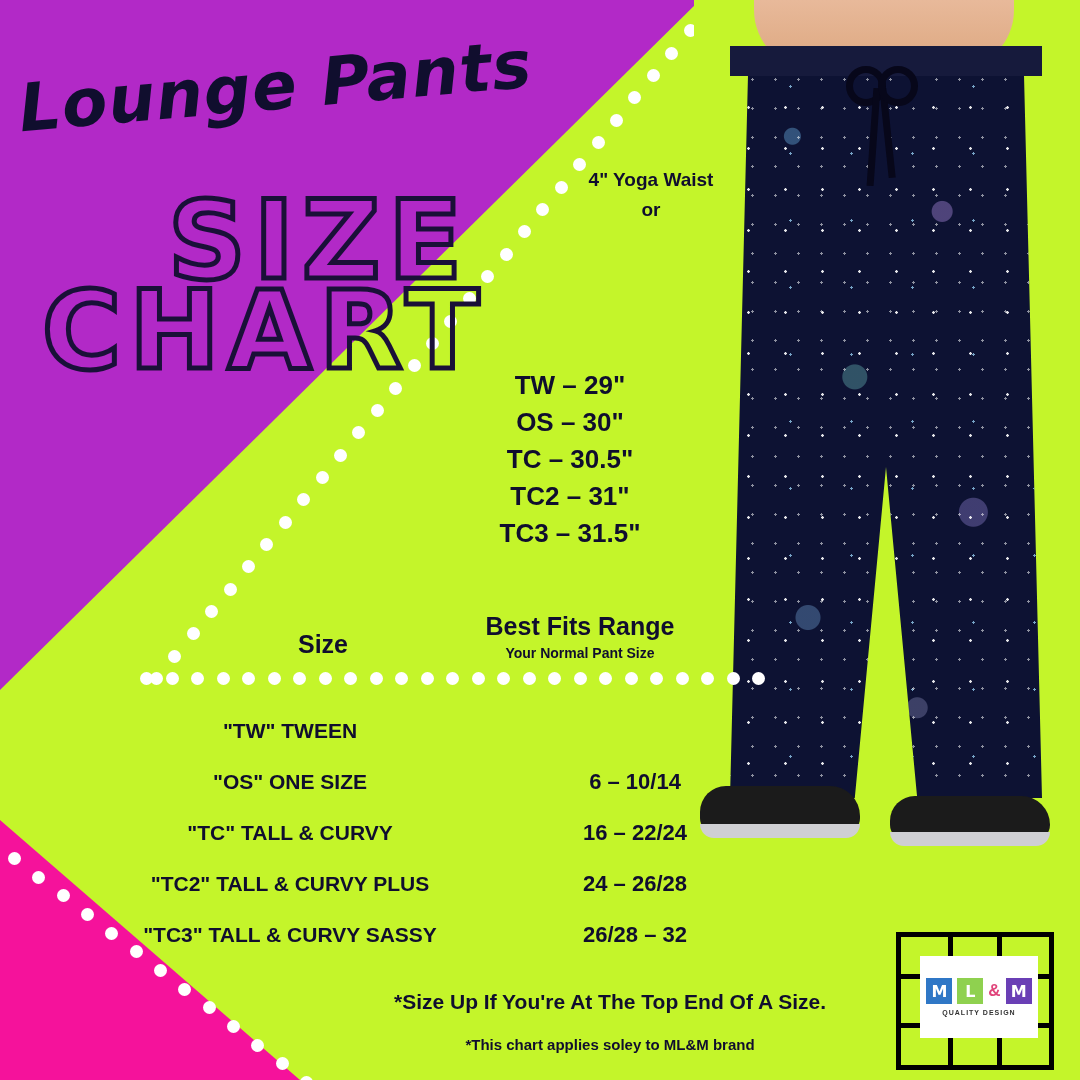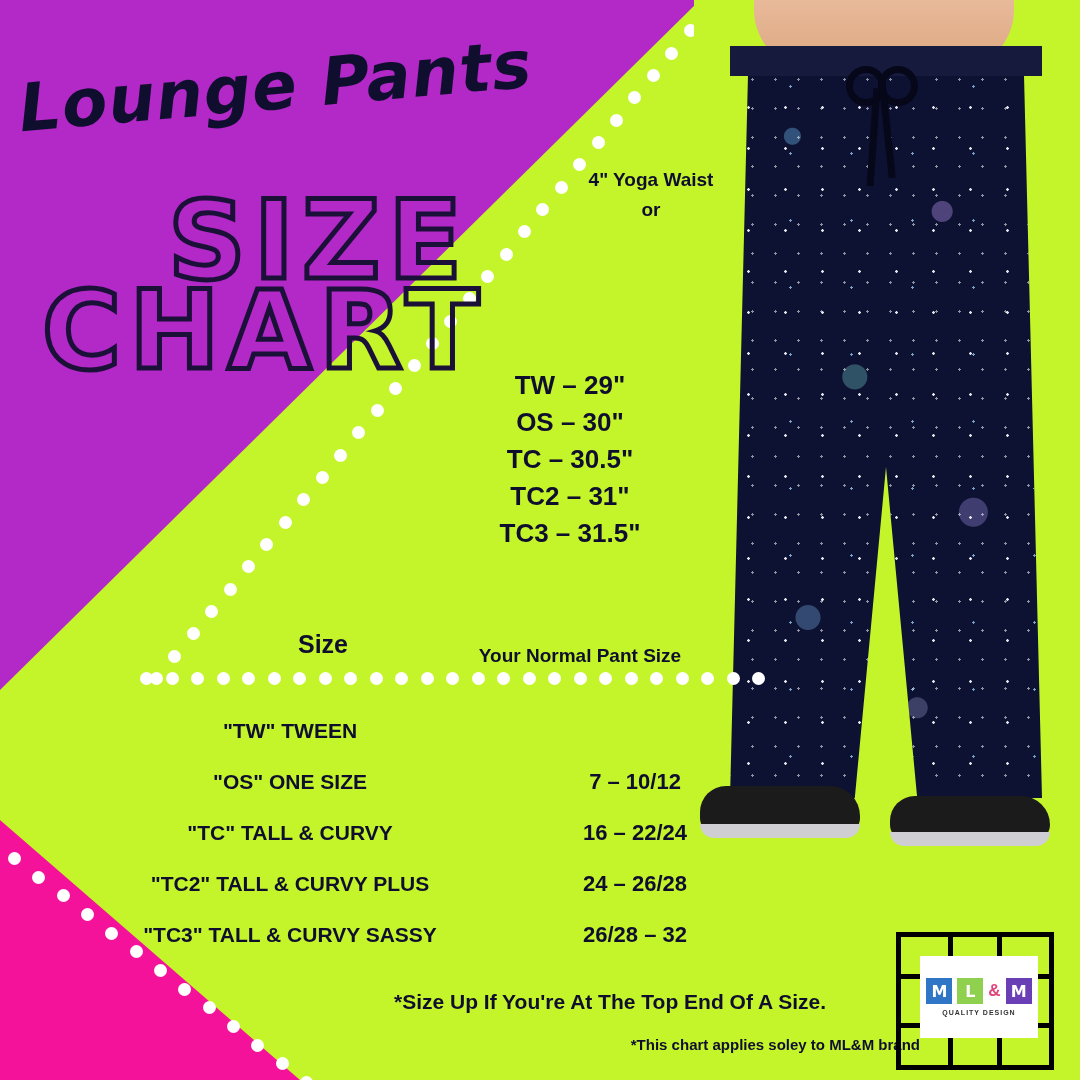--- a/index.html
+++ b/index.html
@@ -300,6 +300,7 @@
   </div>
 
   <div class="col-size-head">Size</div>
+  <div class="col-fits-head">Best Fits Range</div>
   <div class="col-fits-sub">Your Normal Pant Size</div>
 
   <div class="dot-row" id="dot-row">

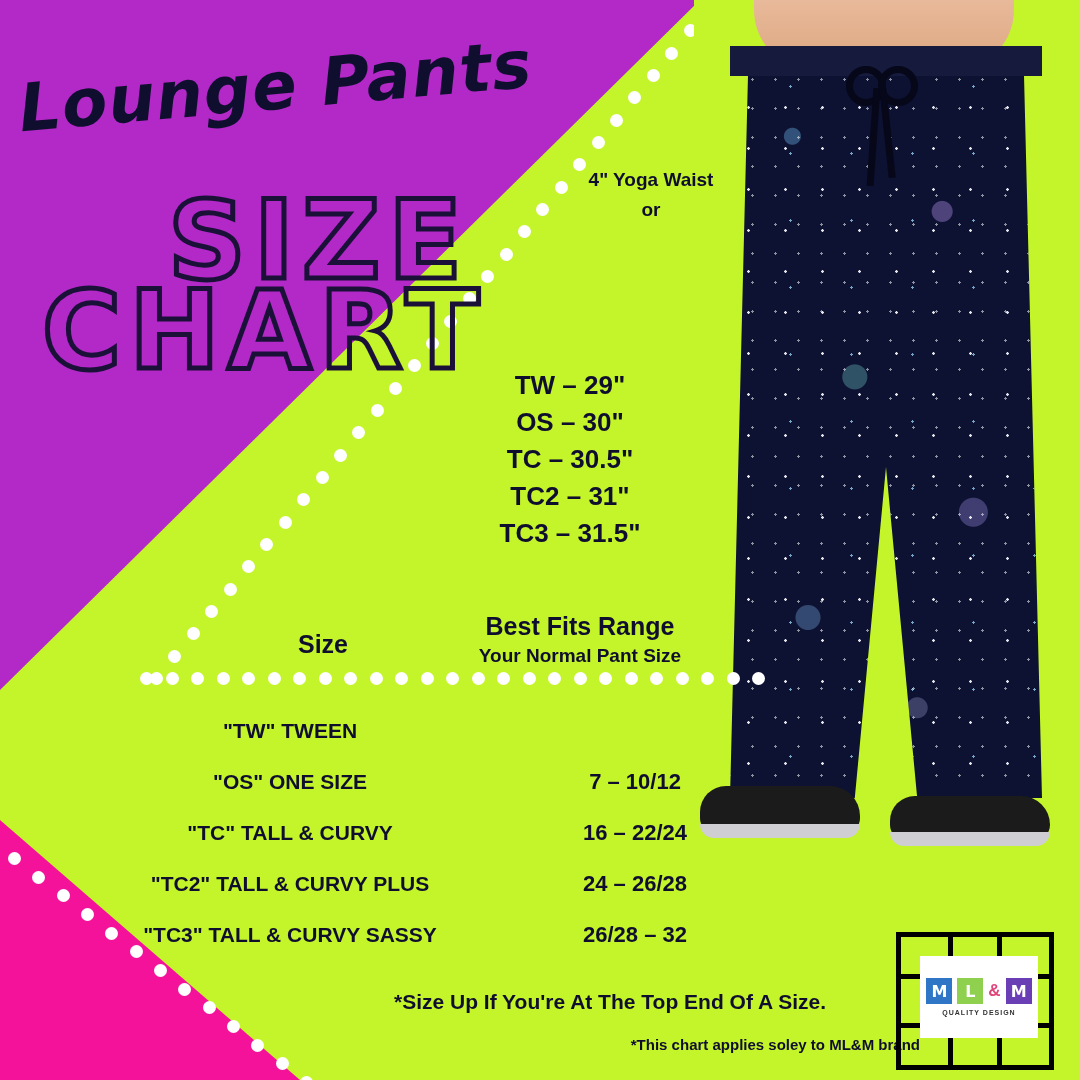--- a/index.html
+++ b/index.html
@@ -157,7 +157,7 @@
   }
   .col-fits-sub{
     position:absolute;left:455px;top:645px;width:250px;text-align:center;
-    font-weight:bold;font-size:19px;color:#100e2e;
+    font-weight:bold;font-size:14px;color:#100e2e;
   }
 
   .dot-row{

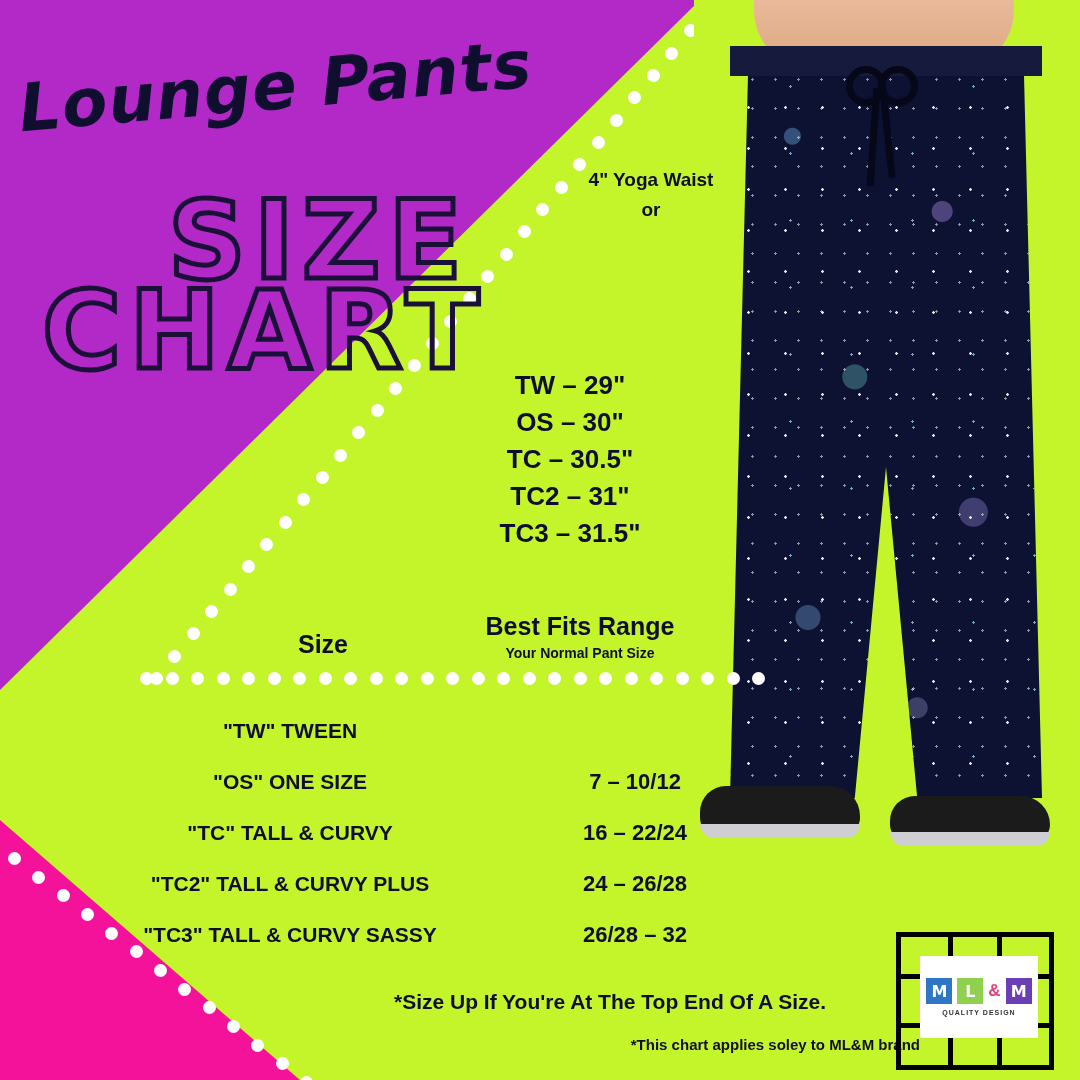--- a/index.html
+++ b/index.html
@@ -337,7 +337,7 @@
     </div>
     <div class="row">
       <div class="cell-size">"OS"  ONE SIZE</div>
-      <div class="cell-fit">7 – 10/12</div>
+      <div class="cell-fit">6 – 10/14</div>
     </div>
     <div class="row">
       <div class="cell-size">"TC"  TALL &amp; CURVY</div>

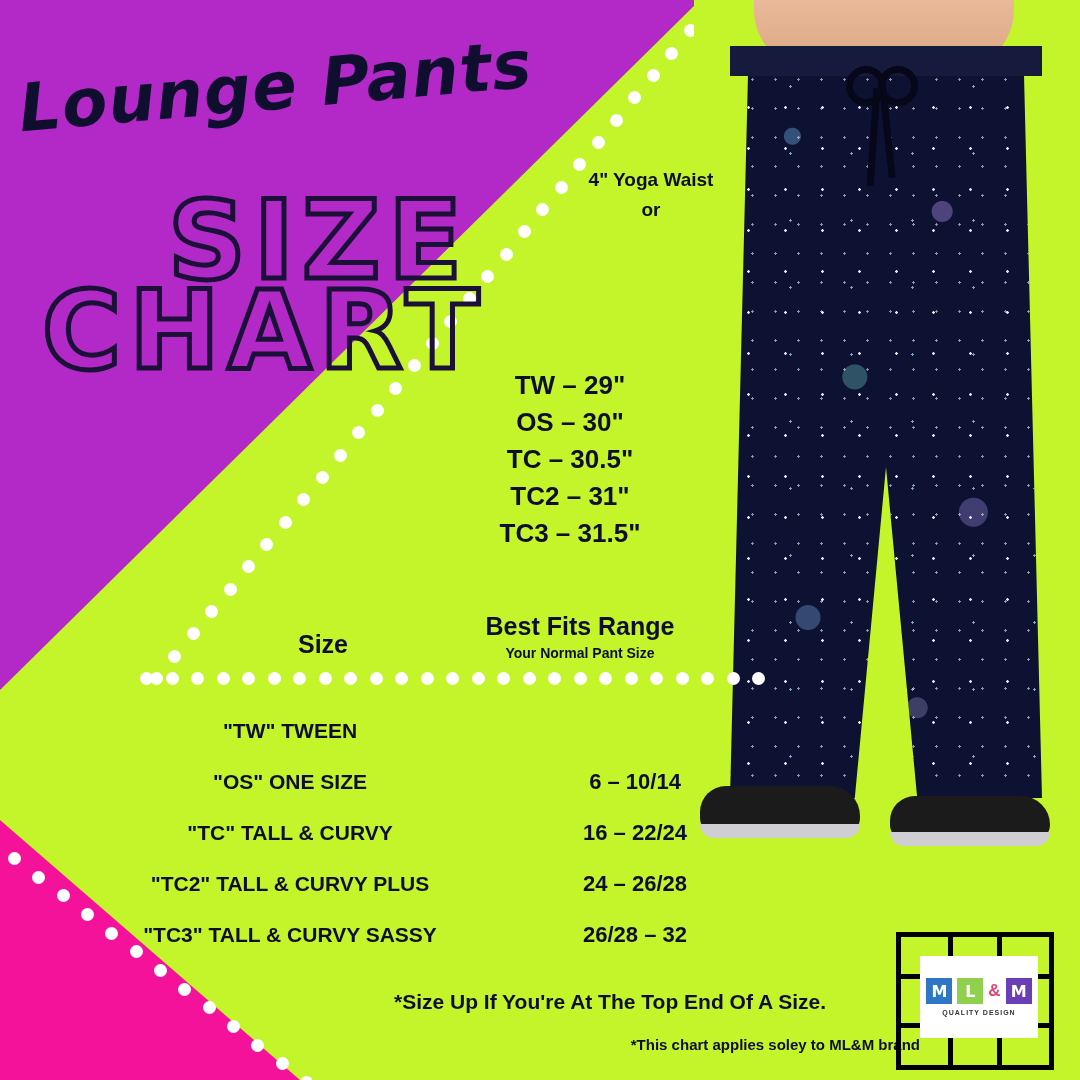--- a/index.html
+++ b/index.html
@@ -183,7 +183,7 @@
     font-weight:bold;font-size:21px;color:#100e2e;
   }
   .note2{
-    position:absolute;left:300px;top:1036px;width:620px;text-align:right;
+    position:absolute;left:300px;top:1036px;width:620px;text-align:center;
     font-weight:bold;font-size:15px;color:#100e2e;
   }
 

